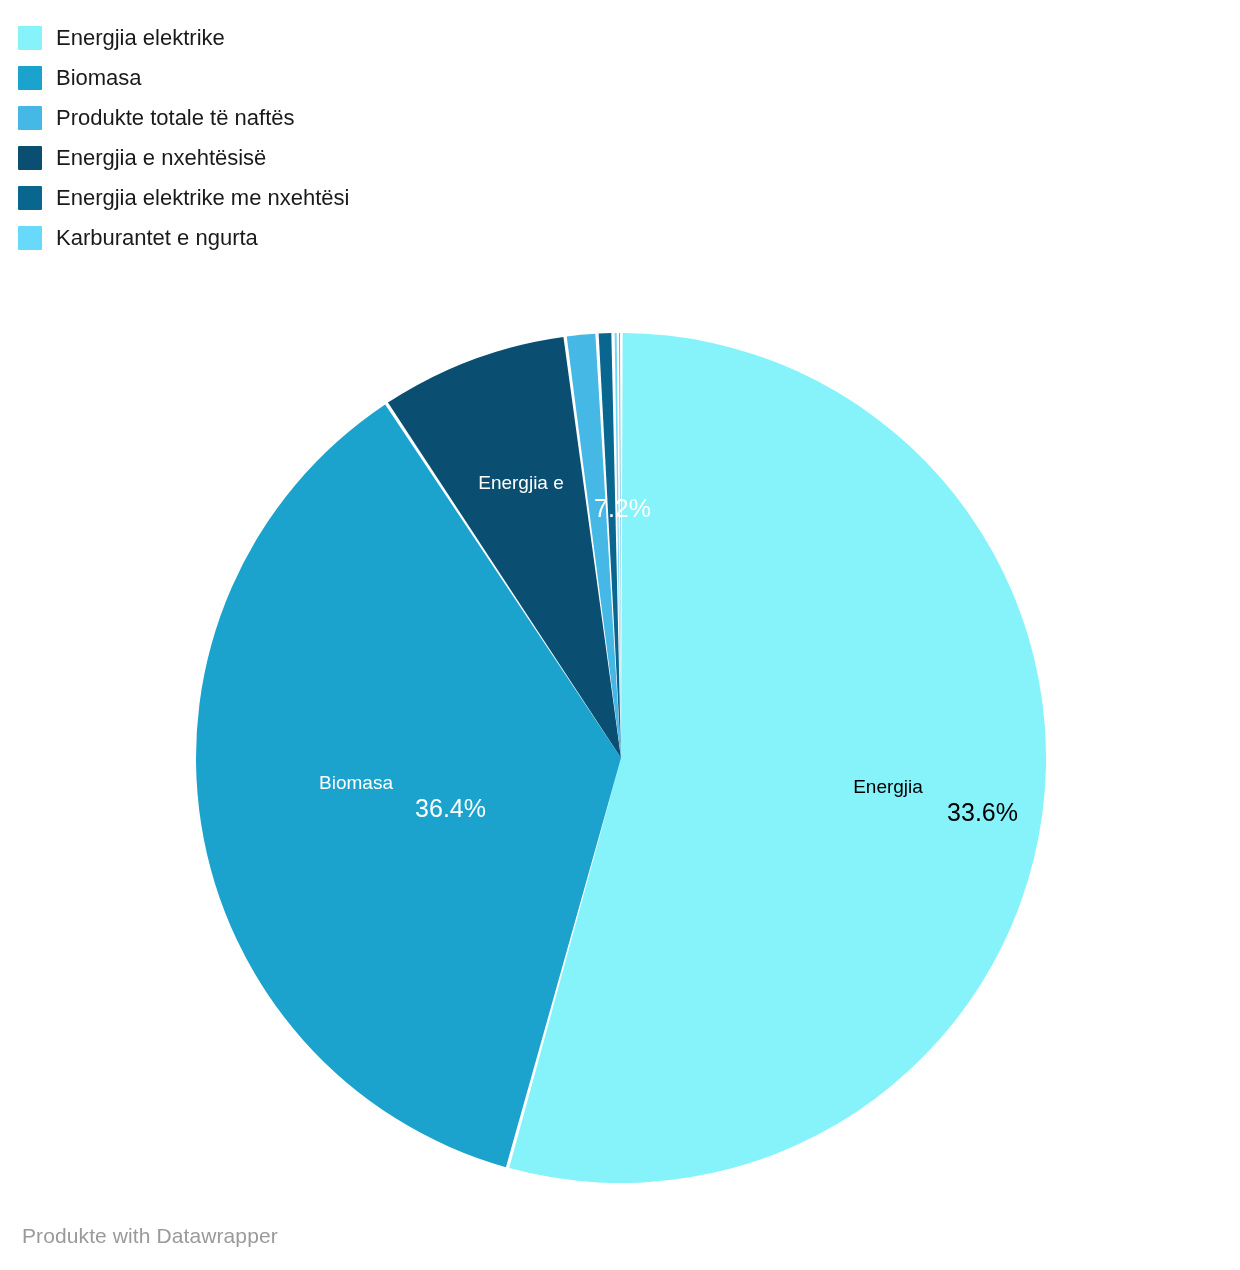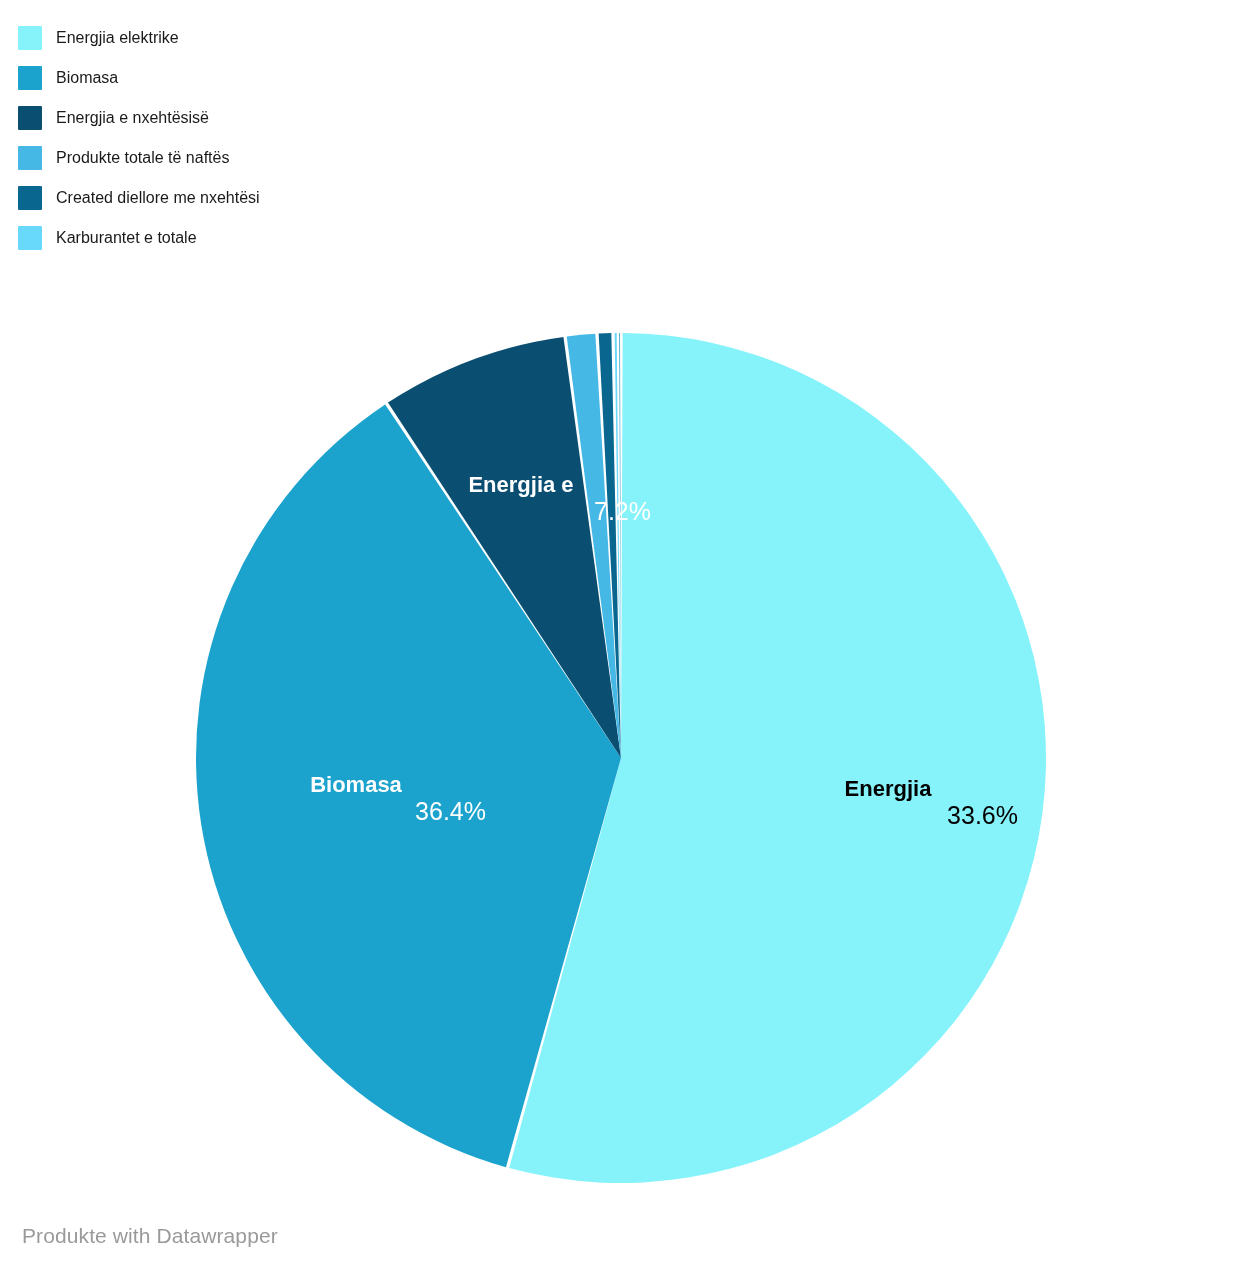--- a/index.html
+++ b/index.html
@@ -28,7 +28,7 @@
   }
   .legend-label{
     margin-left:14px;
-    font-size:16px;
+    font-size:22px;
     color:#1a1a1a;
     line-height:1;
     white-space:nowrap;

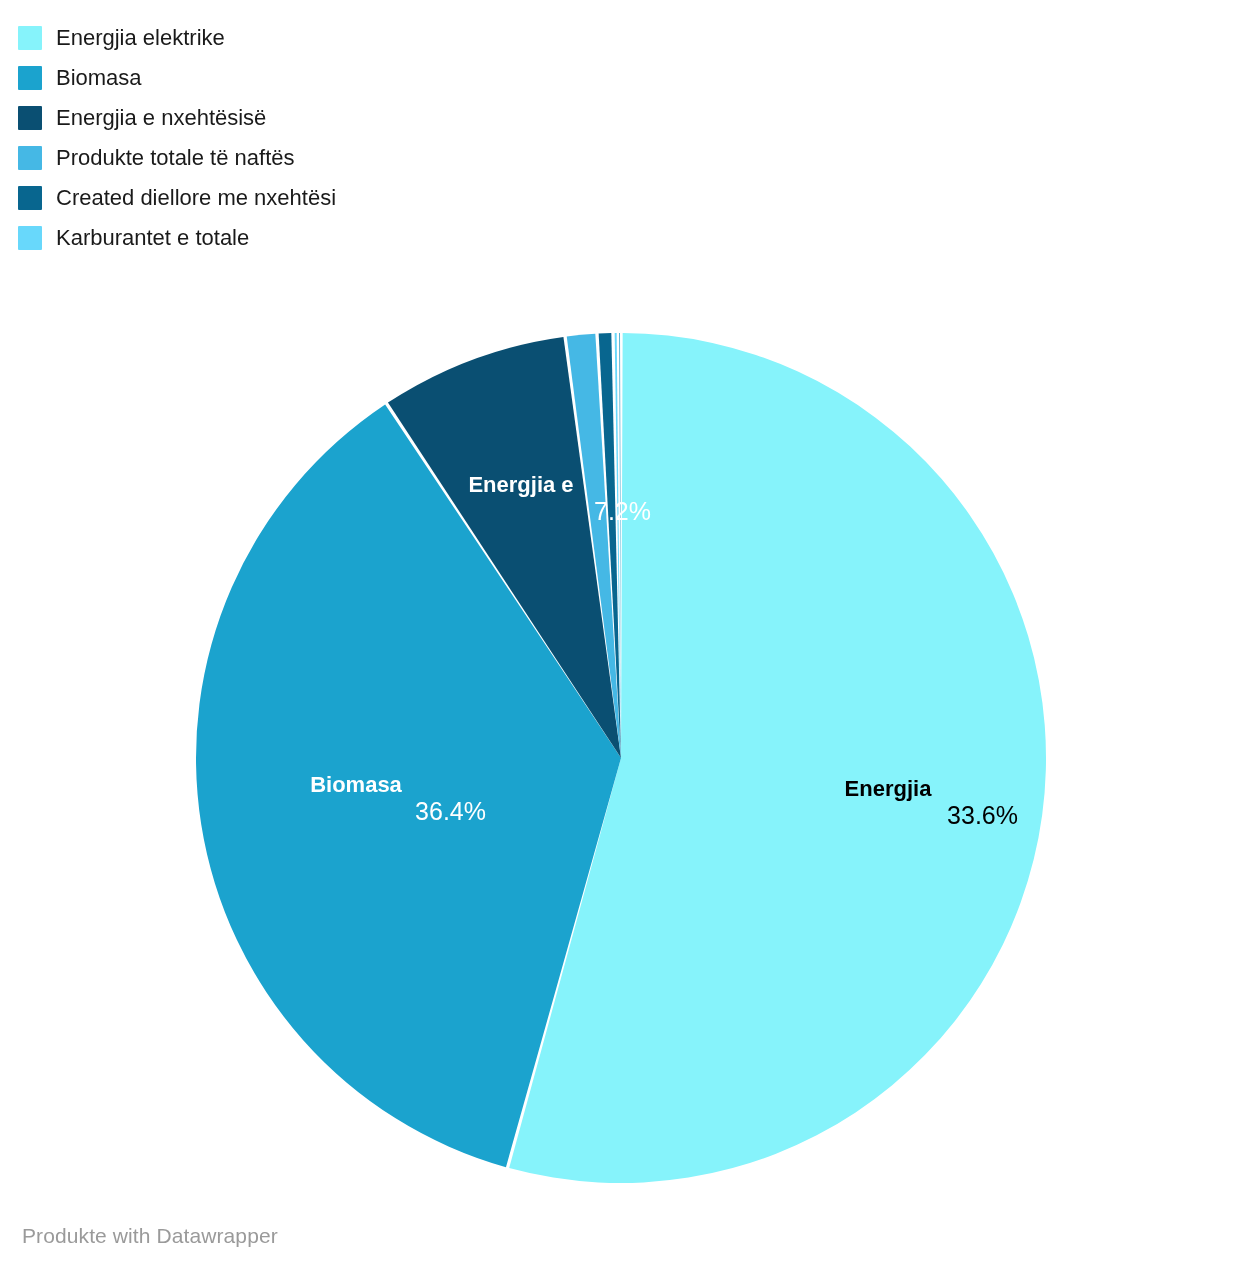--- a/index.html
+++ b/index.html
@@ -81,12 +81,12 @@
       <span class="legend-label">Biomasa</span>
     </div>
     <div class="legend-row">
+      <span class="legend-swatch" style="background: rgb(69, 184, 229);"></span>
+      <span class="legend-label">Produkte totale të naftës</span>
+    </div>
+    <div class="legend-row">
       <span class="legend-swatch" style="background: rgb(10, 79, 114);"></span>
       <span class="legend-label">Energjia e nxehtësisë</span>
-    </div>
-    <div class="legend-row">
-      <span class="legend-swatch" style="background: rgb(69, 184, 229);"></span>
-      <span class="legend-label">Produkte totale të naftës</span>
     </div>
     <div class="legend-row">
       <span class="legend-swatch" style="background: rgb(8, 102, 143);"></span>

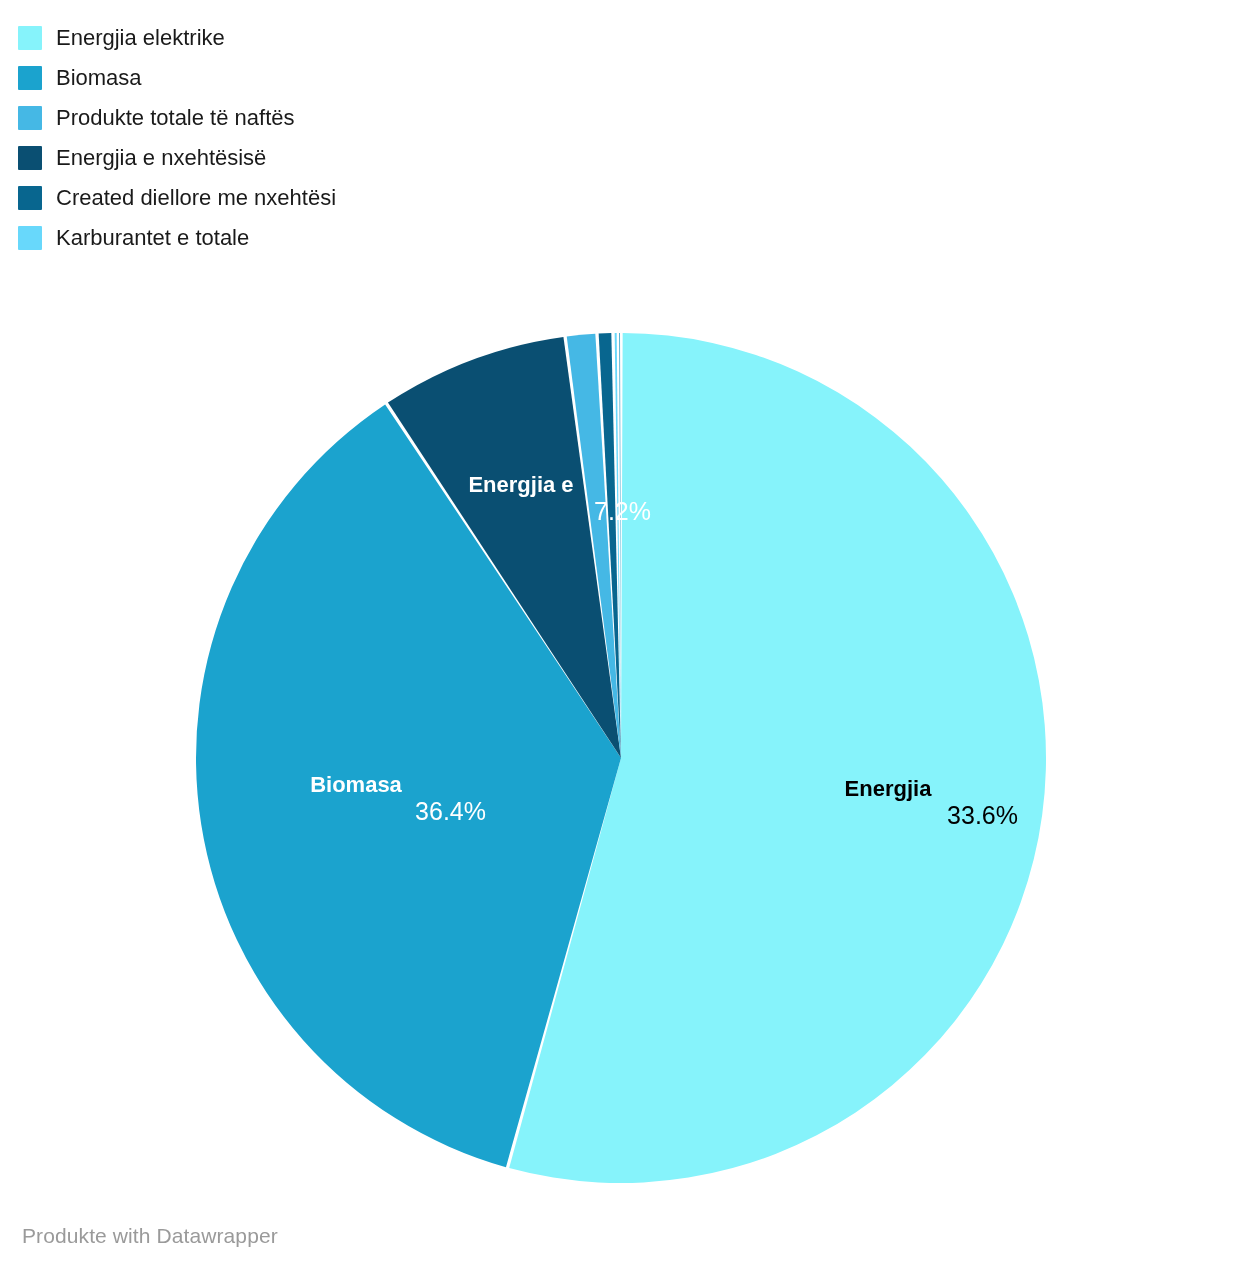--- a/index.html
+++ b/index.html
@@ -90,7 +90,7 @@
     </div>
     <div class="legend-row">
       <span class="legend-swatch" style="background: rgb(8, 102, 143);"></span>
-      <span class="legend-label">Created diellore me nxehtësi</span>
+      <span class="legend-label">Energjia elektrike me nxehtësi</span>
     </div>
     <div class="legend-row">
       <span class="legend-swatch" style="background: rgb(104, 216, 251);"></span>

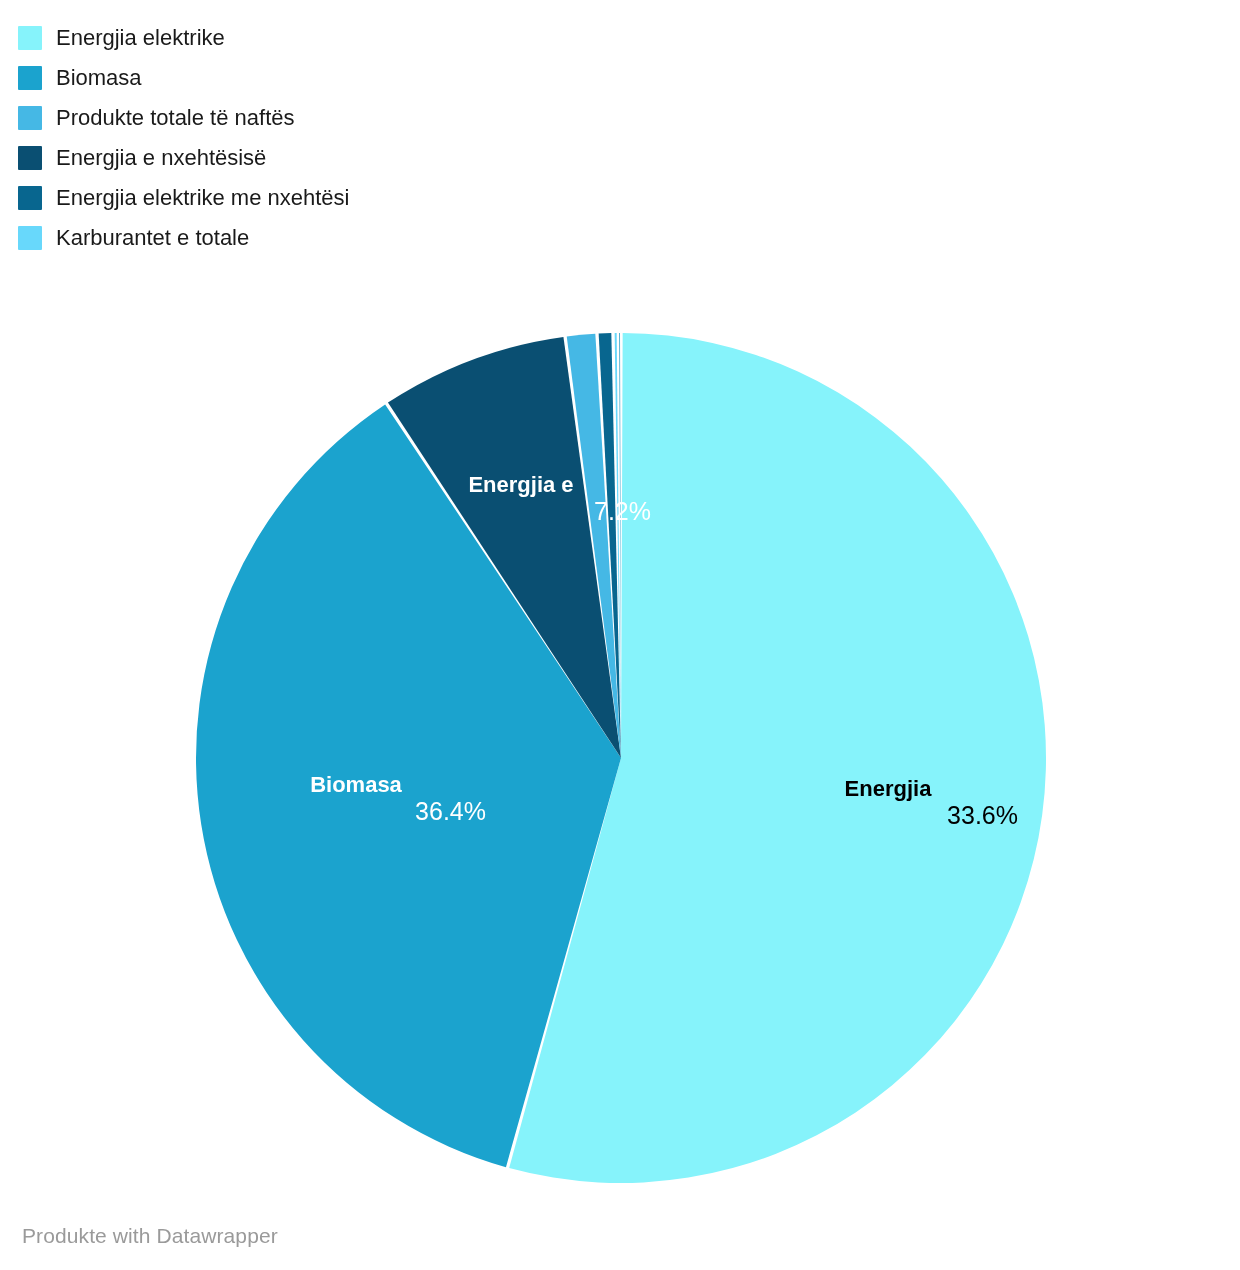--- a/index.html
+++ b/index.html
@@ -94,7 +94,7 @@
     </div>
     <div class="legend-row">
       <span class="legend-swatch" style="background: rgb(104, 216, 251);"></span>
-      <span class="legend-label">Karburantet e totale</span>
+      <span class="legend-label">Karburantet e ngurta</span>
     </div>
   </div>
 

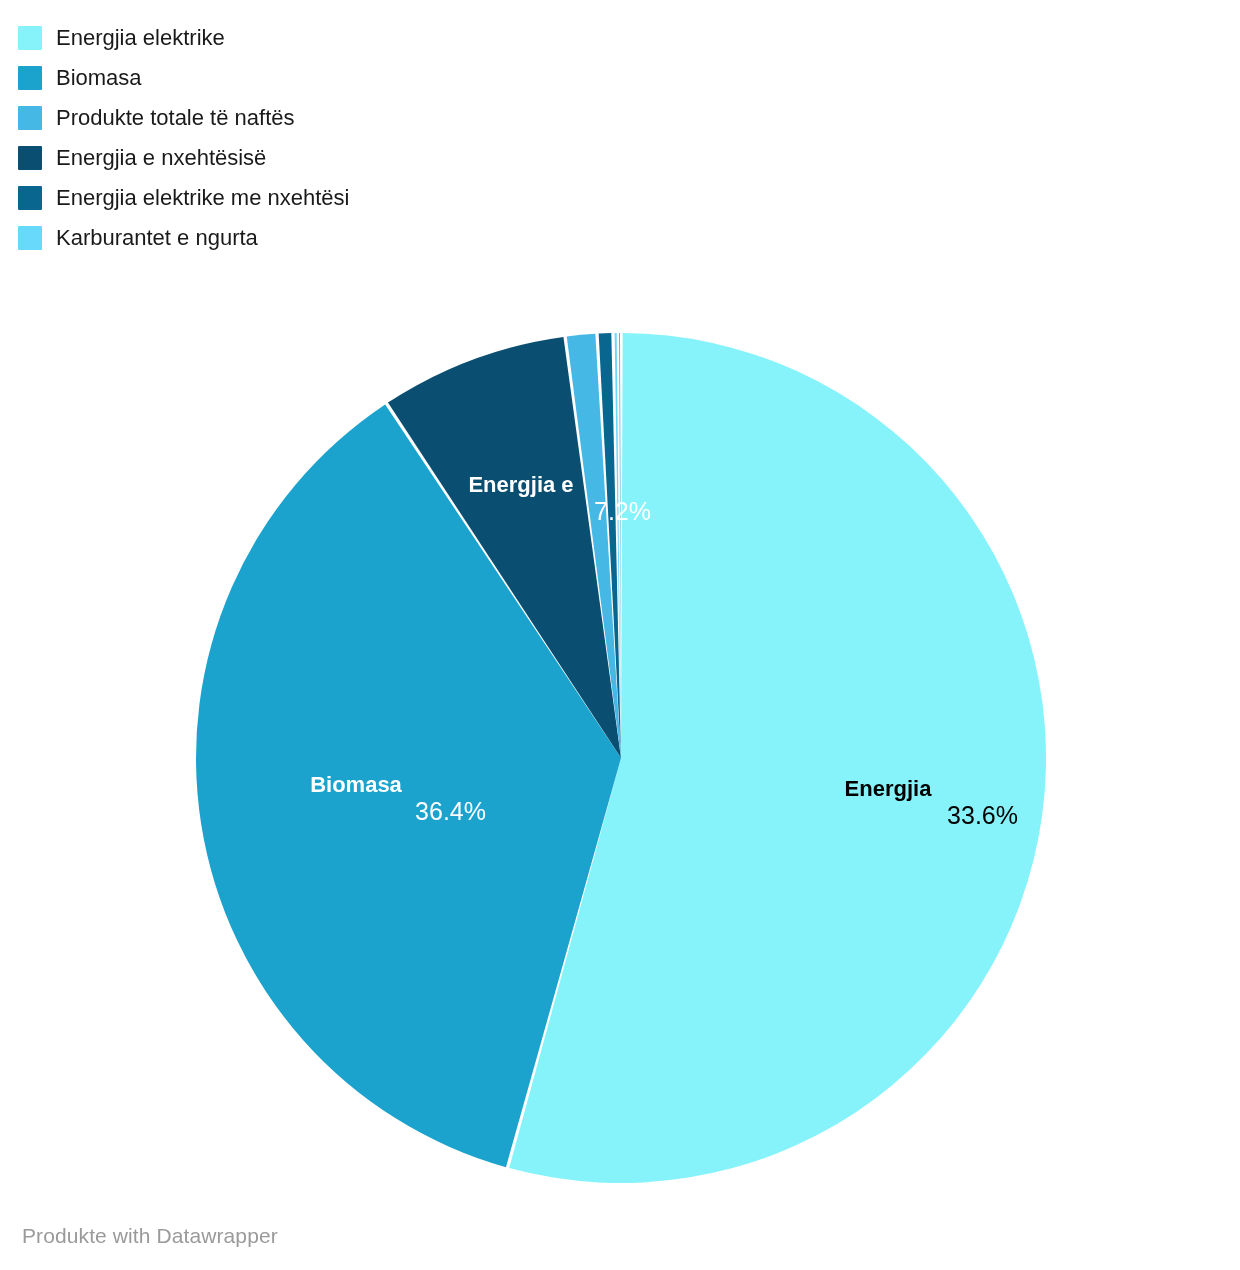--- a/index.html
+++ b/index.html
@@ -50,8 +50,8 @@
     pointer-events:none;
   }
   .slice-label .name{
-    font-weight:bold;
-    font-size:22px;
+    font-weight:normal;
+    font-size:19px;
     display:block;
   }
   .slice-label .pct{

